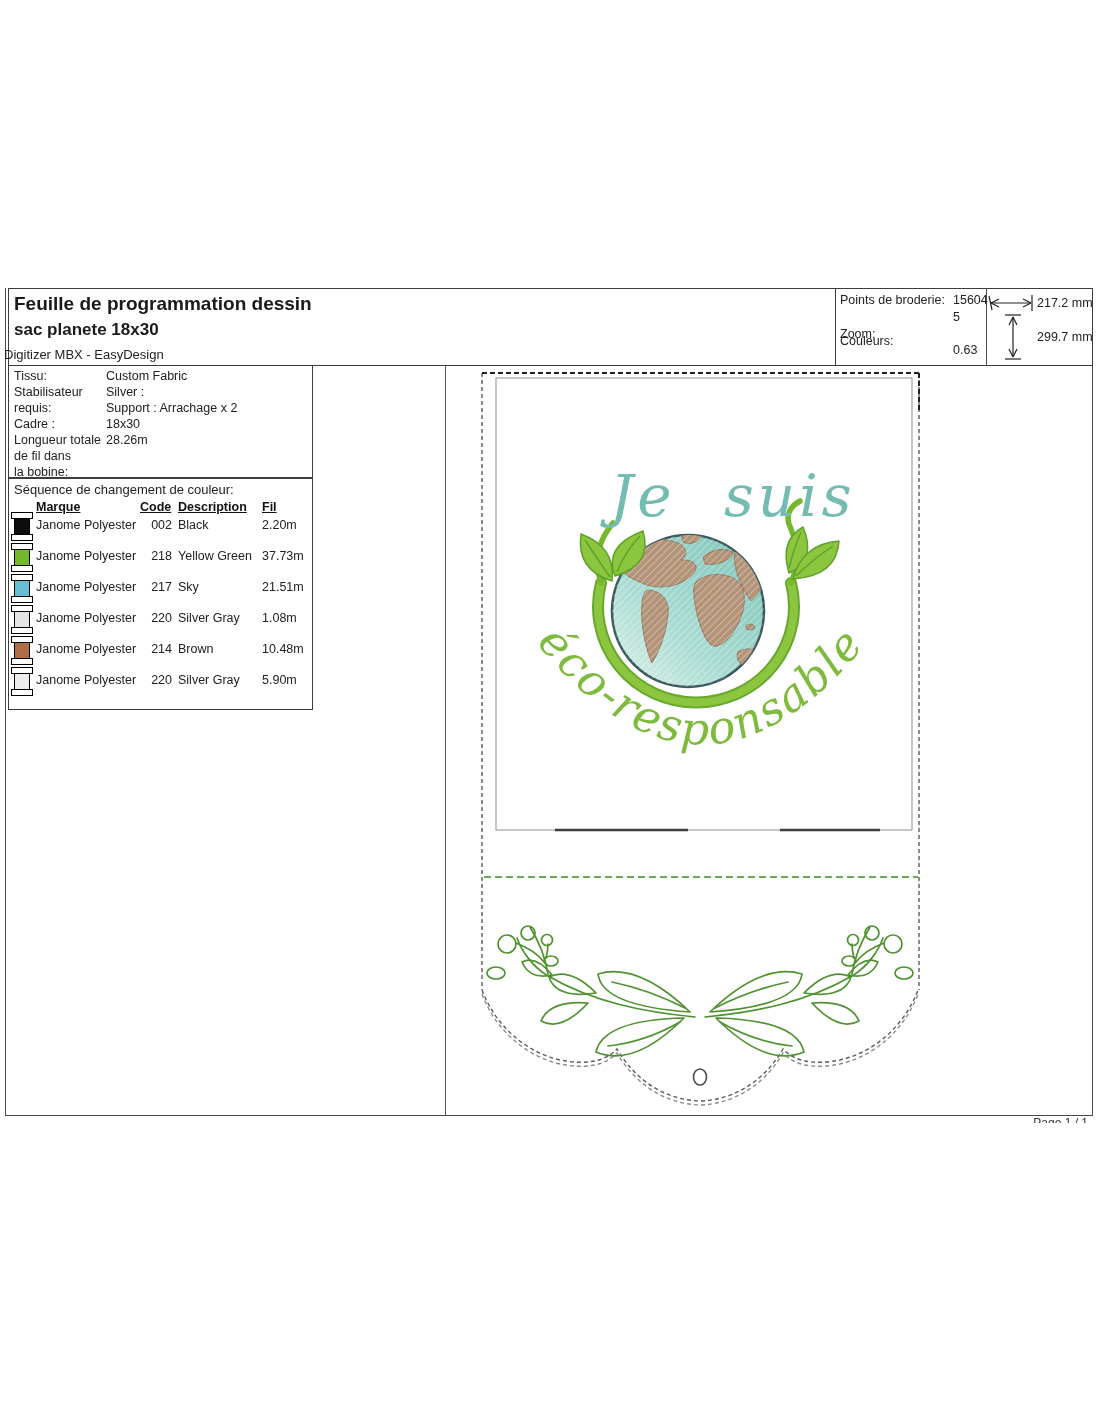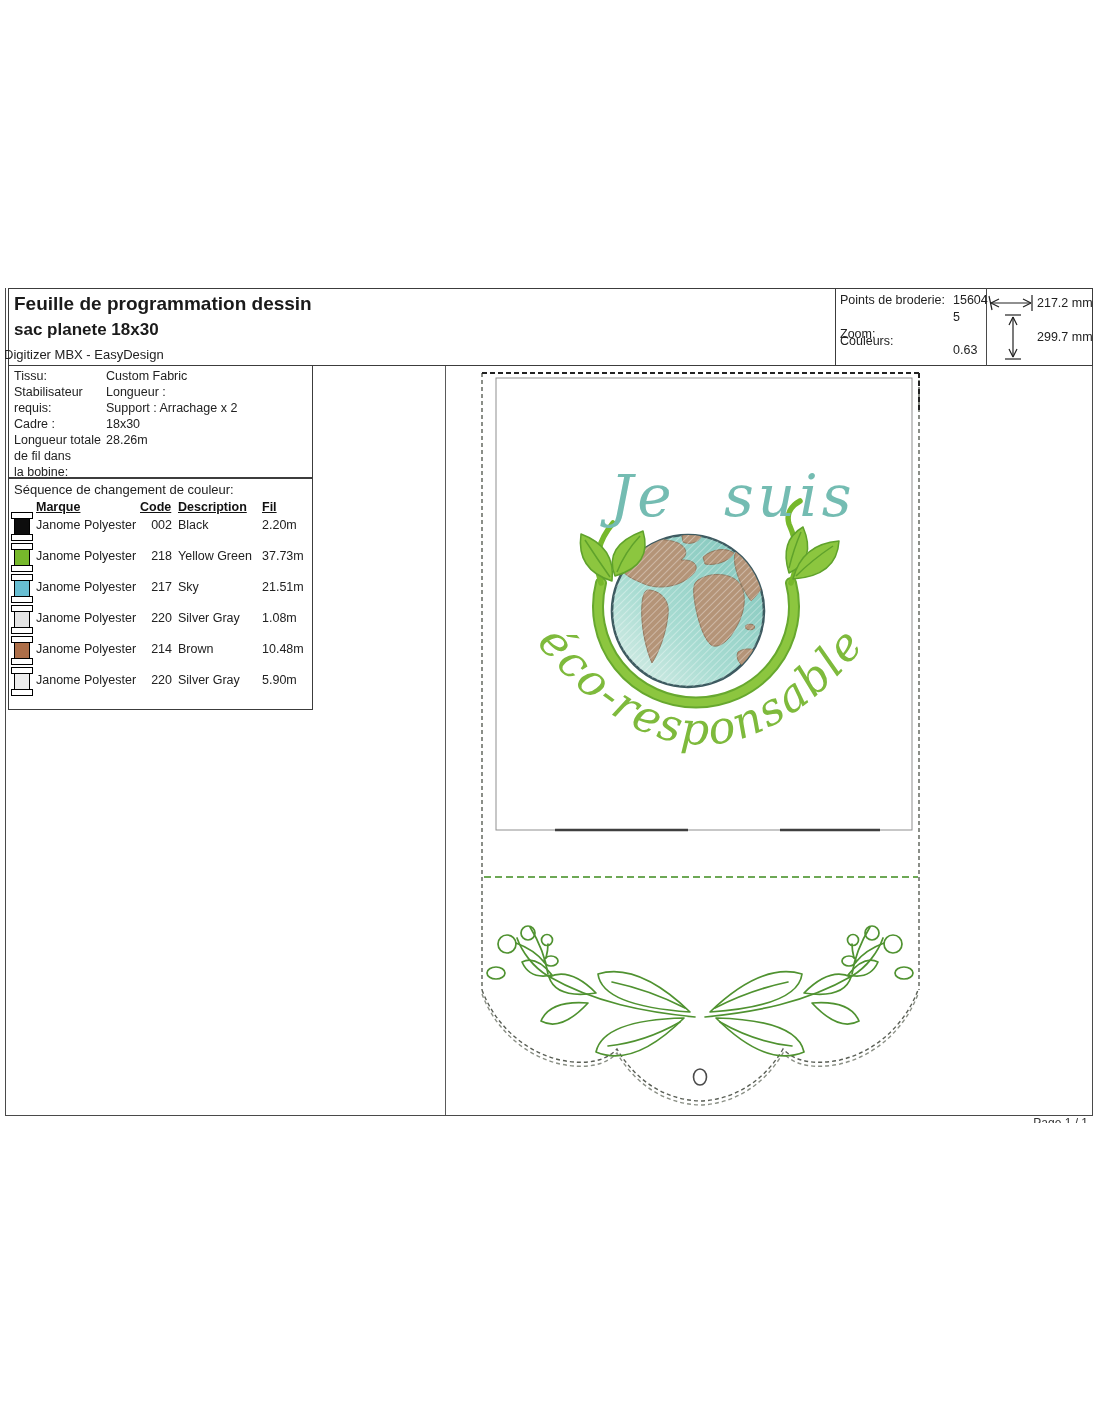--- a/index.html
+++ b/index.html
@@ -70,7 +70,7 @@
   <div class="t lbl" style="left:14px;top:369px;">Tissu:</div>
   <div class="t lbl" style="left:106px;top:369px;">Custom Fabric</div>
   <div class="t lbl" style="left:14px;top:385px;">Stabilisateur</div>
-  <div class="t lbl" style="left:106px;top:385px;">Longueur :</div>
+  <div class="t lbl" style="left:106px;top:385px;">Silver :</div>
   <div class="t lbl" style="left:14px;top:401px;">requis:</div>
   <div class="t lbl" style="left:106px;top:401px;">Support : Arrachage x 2</div>
   <div class="t lbl" style="left:14px;top:417px;">Cadre :</div>

